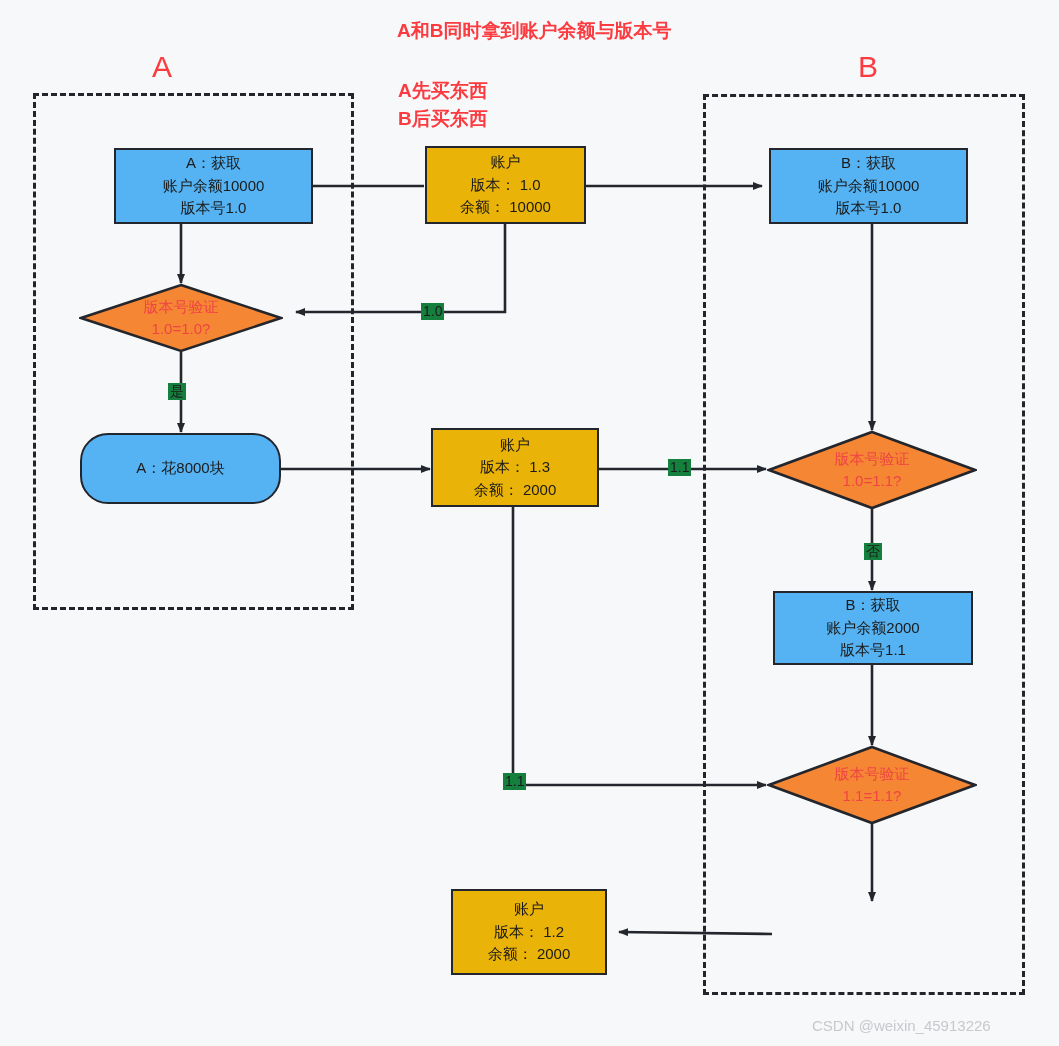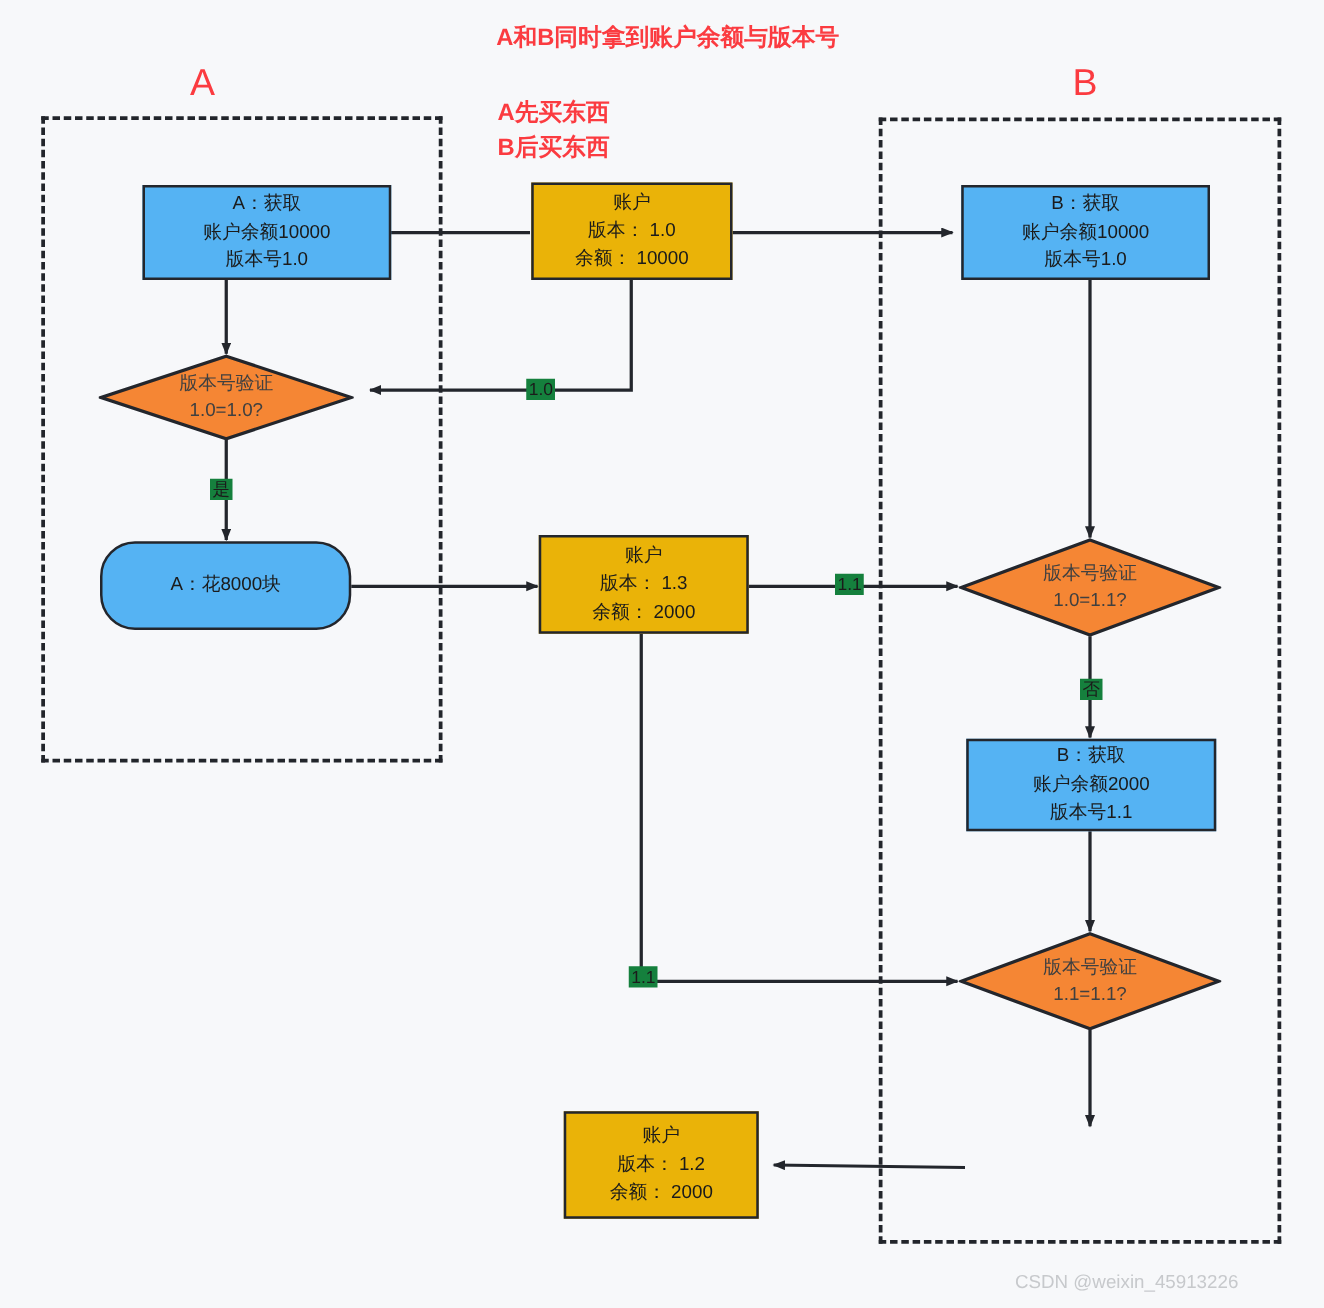--- a/index.html
+++ b/index.html
@@ -84,7 +84,7 @@
     flex-direction: column;
     align-items: center;
     justify-content: center;
-    color: #404040;
+    color: #ef4444;
     font-size: 15px;
     line-height: 1.5;
     text-align: center;

